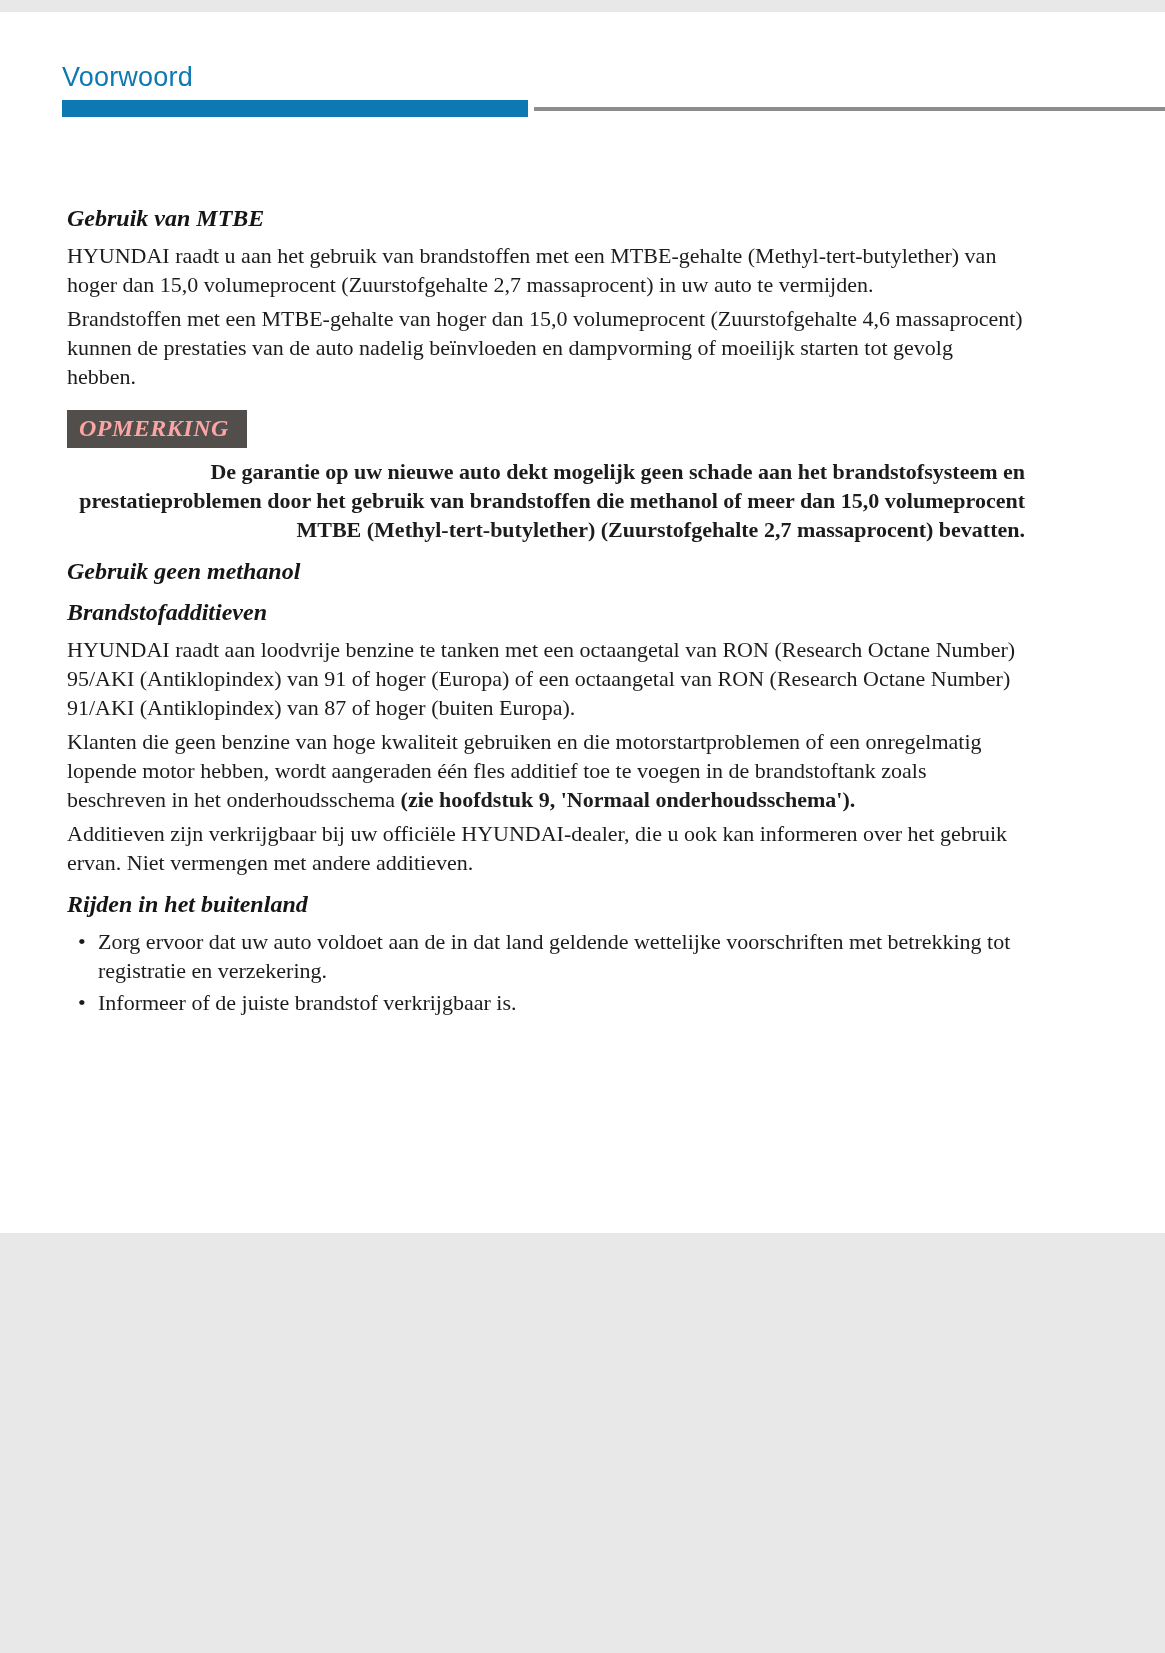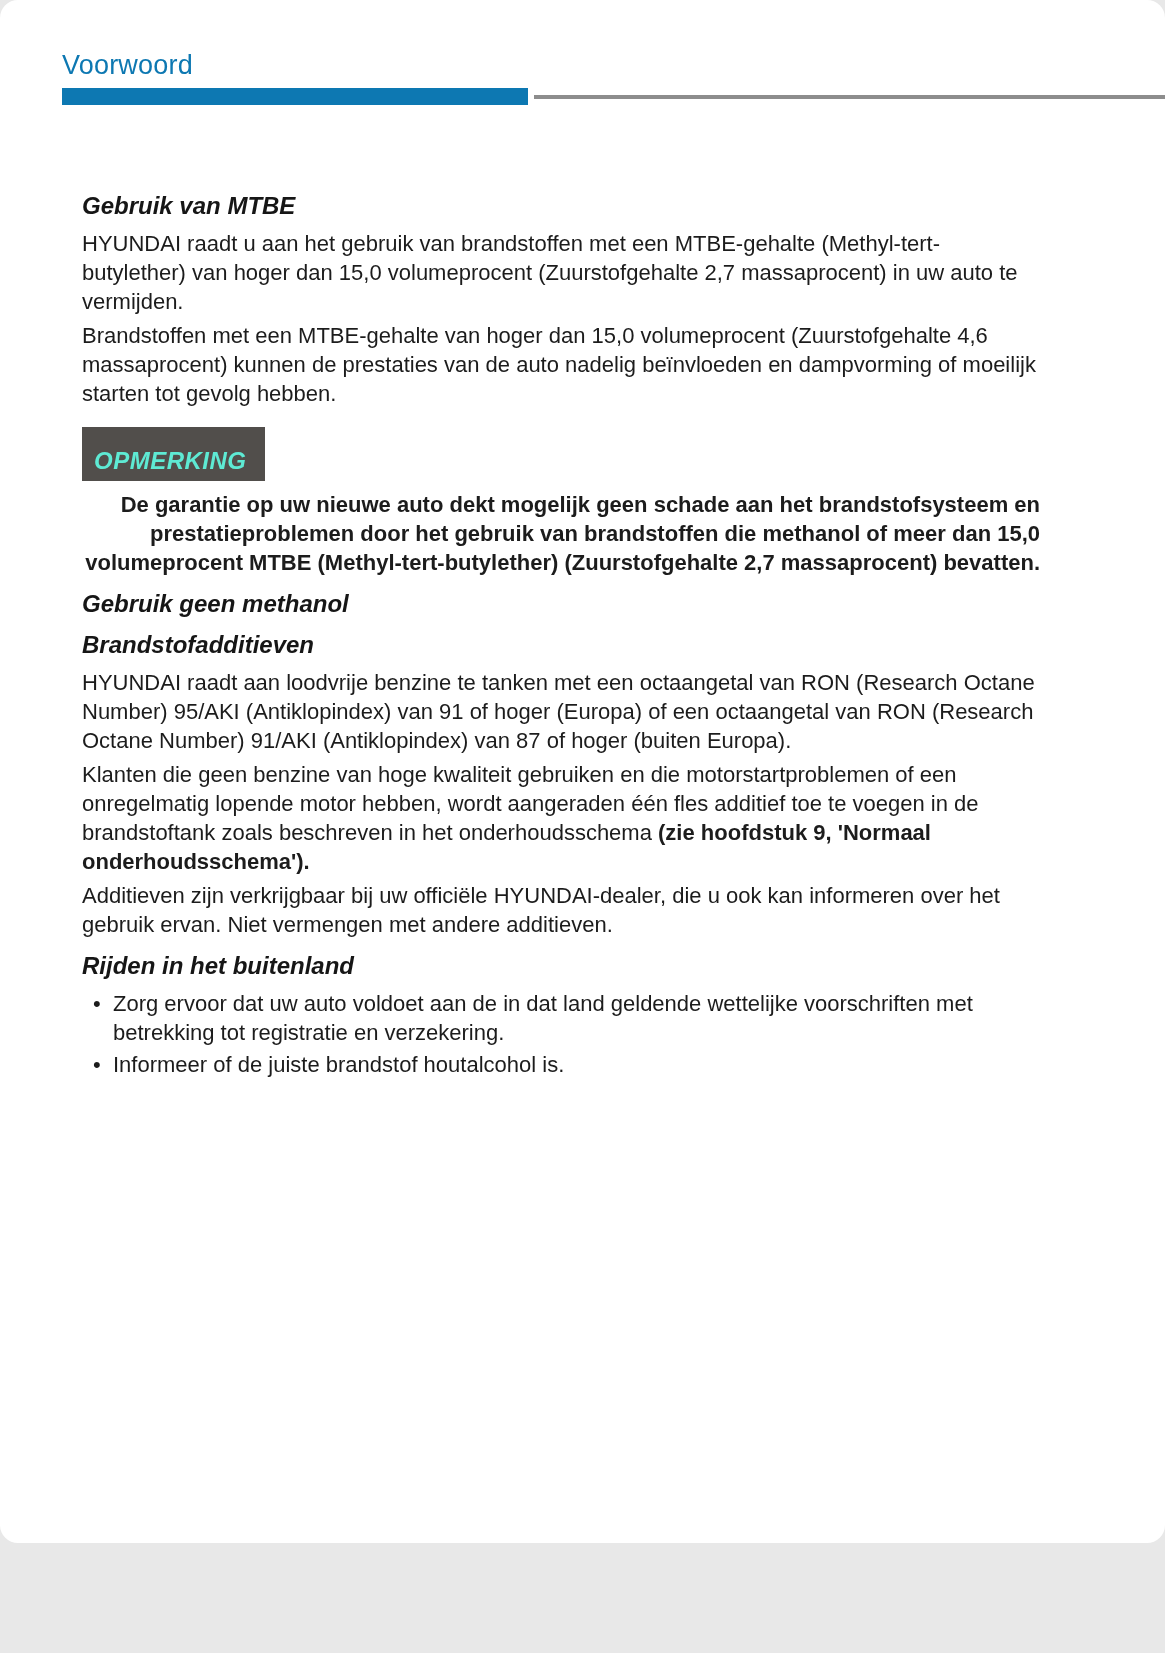--- a/index.html
+++ b/index.html
@@ -6,13 +6,12 @@
   .page {
     position: relative;
     width: 1165px;
-    height: 1543px;
-    margin: 0 auto;
+    height: 1221px;
+    margin: 12px auto;
     background: #ffffff;
     font-family: "Liberation Sans", sans-serif;
     color: #1c1c1c;
     overflow: hidden;
-    border-radius: 18px;
   }
 
   

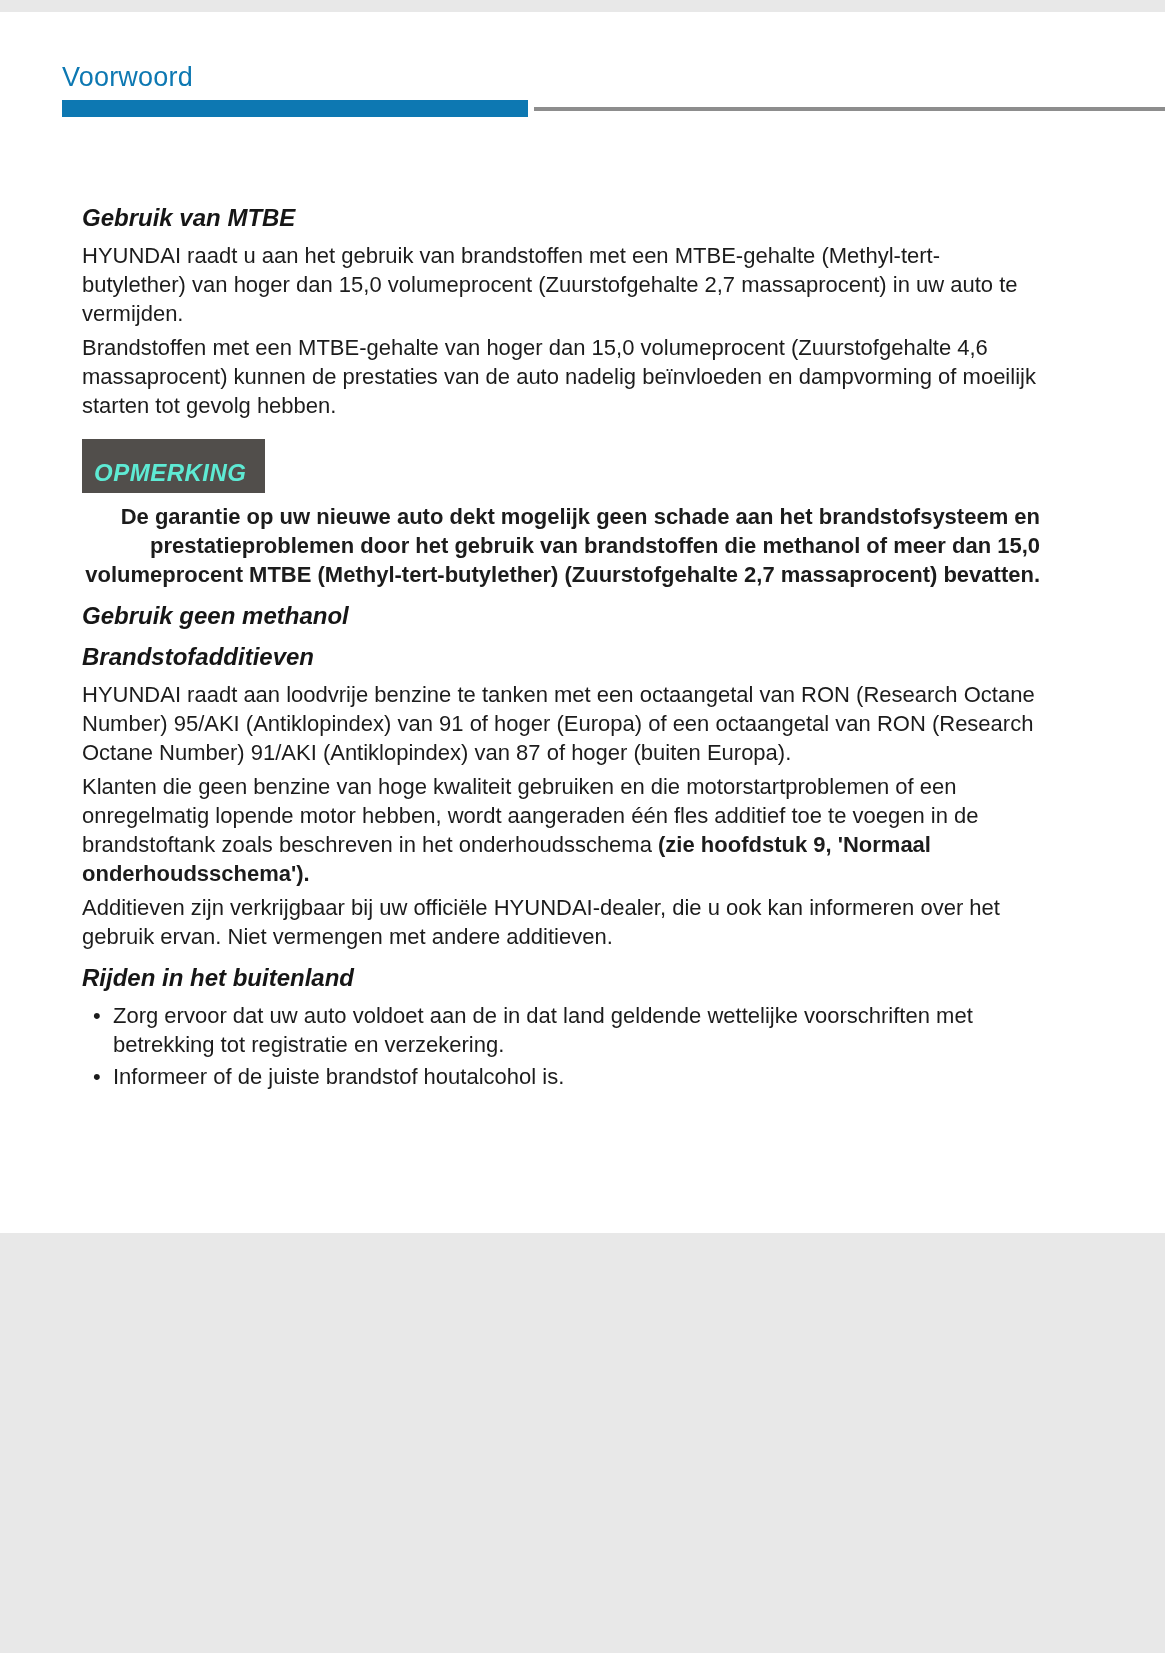--- a/index.html
+++ b/index.html
@@ -32,10 +32,11 @@
   .content {
     position: absolute;
     top: 192px;
-    left: 82px;
+    left: 67px;
     width: 958px;
     font-size: 22px;
     line-height: 29px;
+    font-family: Liberation Serif, serif;
   }
   .section-heading {
     font-size: 24px;

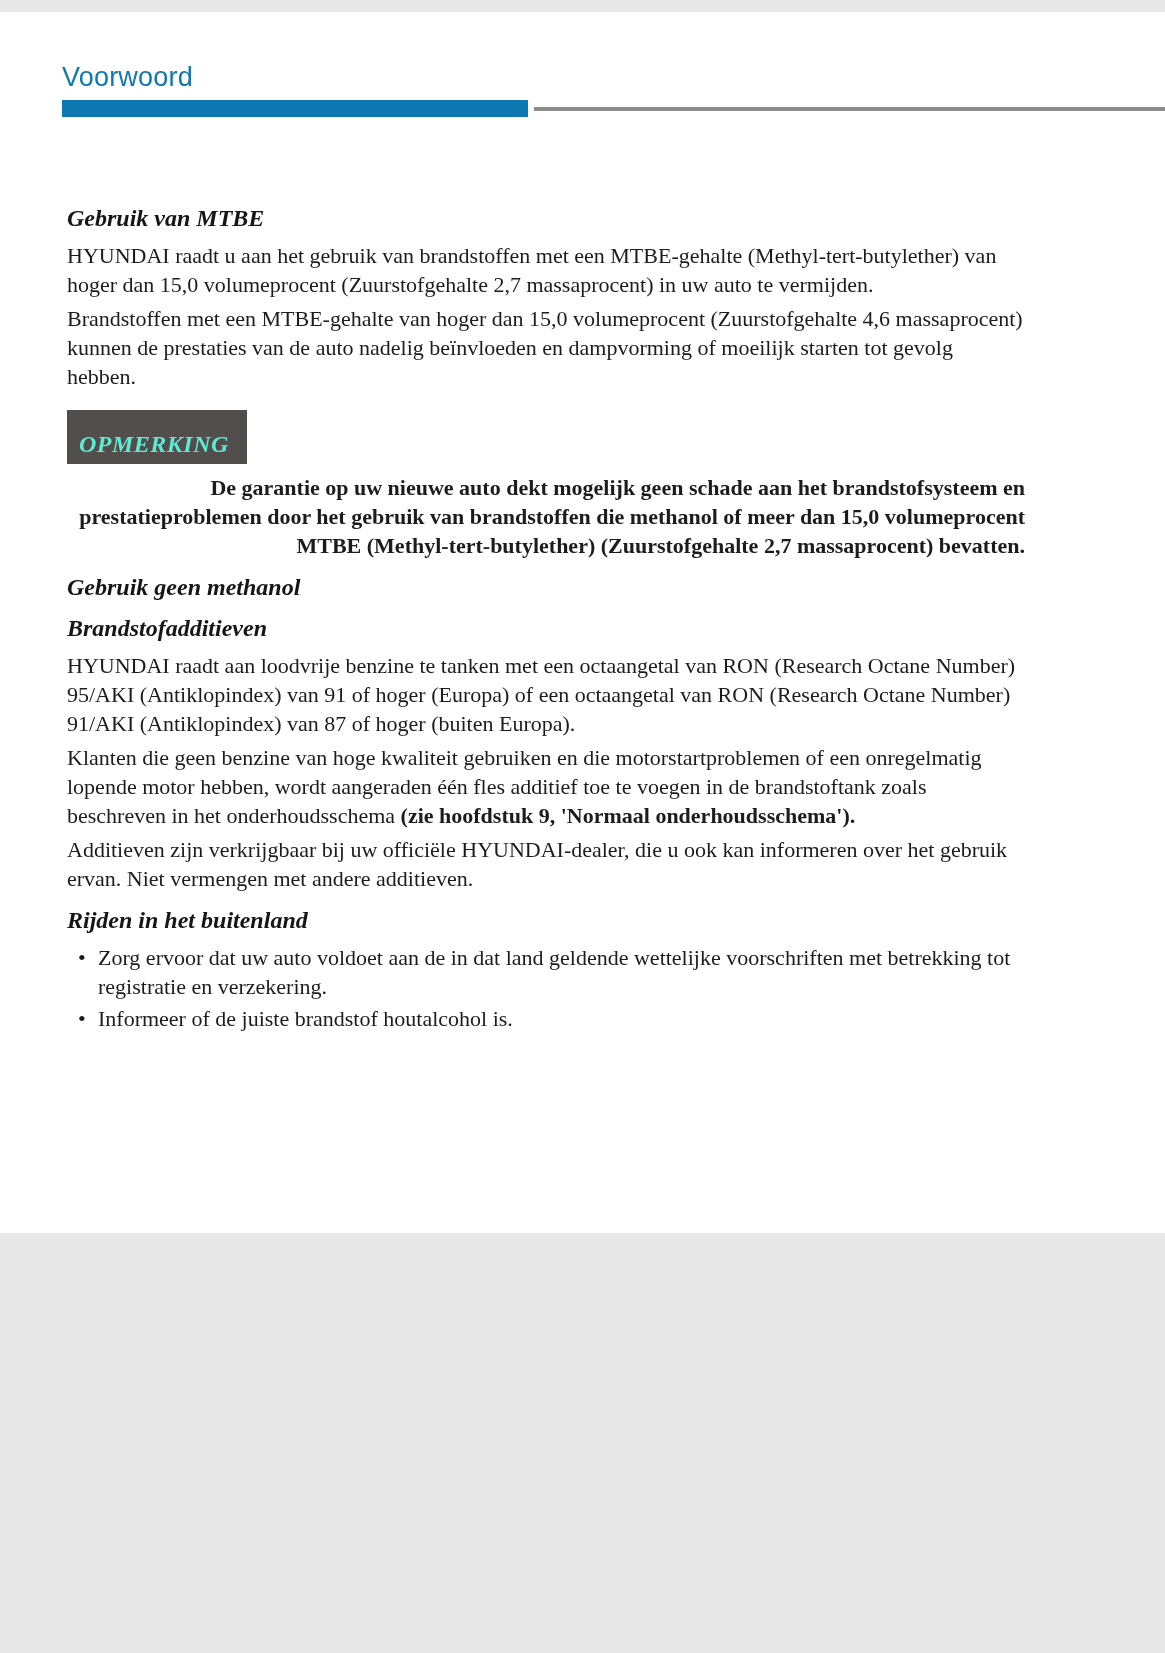--- a/index.html
+++ b/index.html
@@ -54,12 +54,12 @@
   .note-badge {
     display: inline-block;
     background: #514e4b;
-    color: #5eead4;
+    color: #fca5a5;
     font-size: 24px;
     line-height: 28px;
     font-style: italic;
     font-weight: 700;
-    padding: 20px 18px 6px 12px;
+    padding: 4px 18px 6px 12px;
     margin: 14px 0 9px 0;
     letter-spacing: 0.5px;
   }

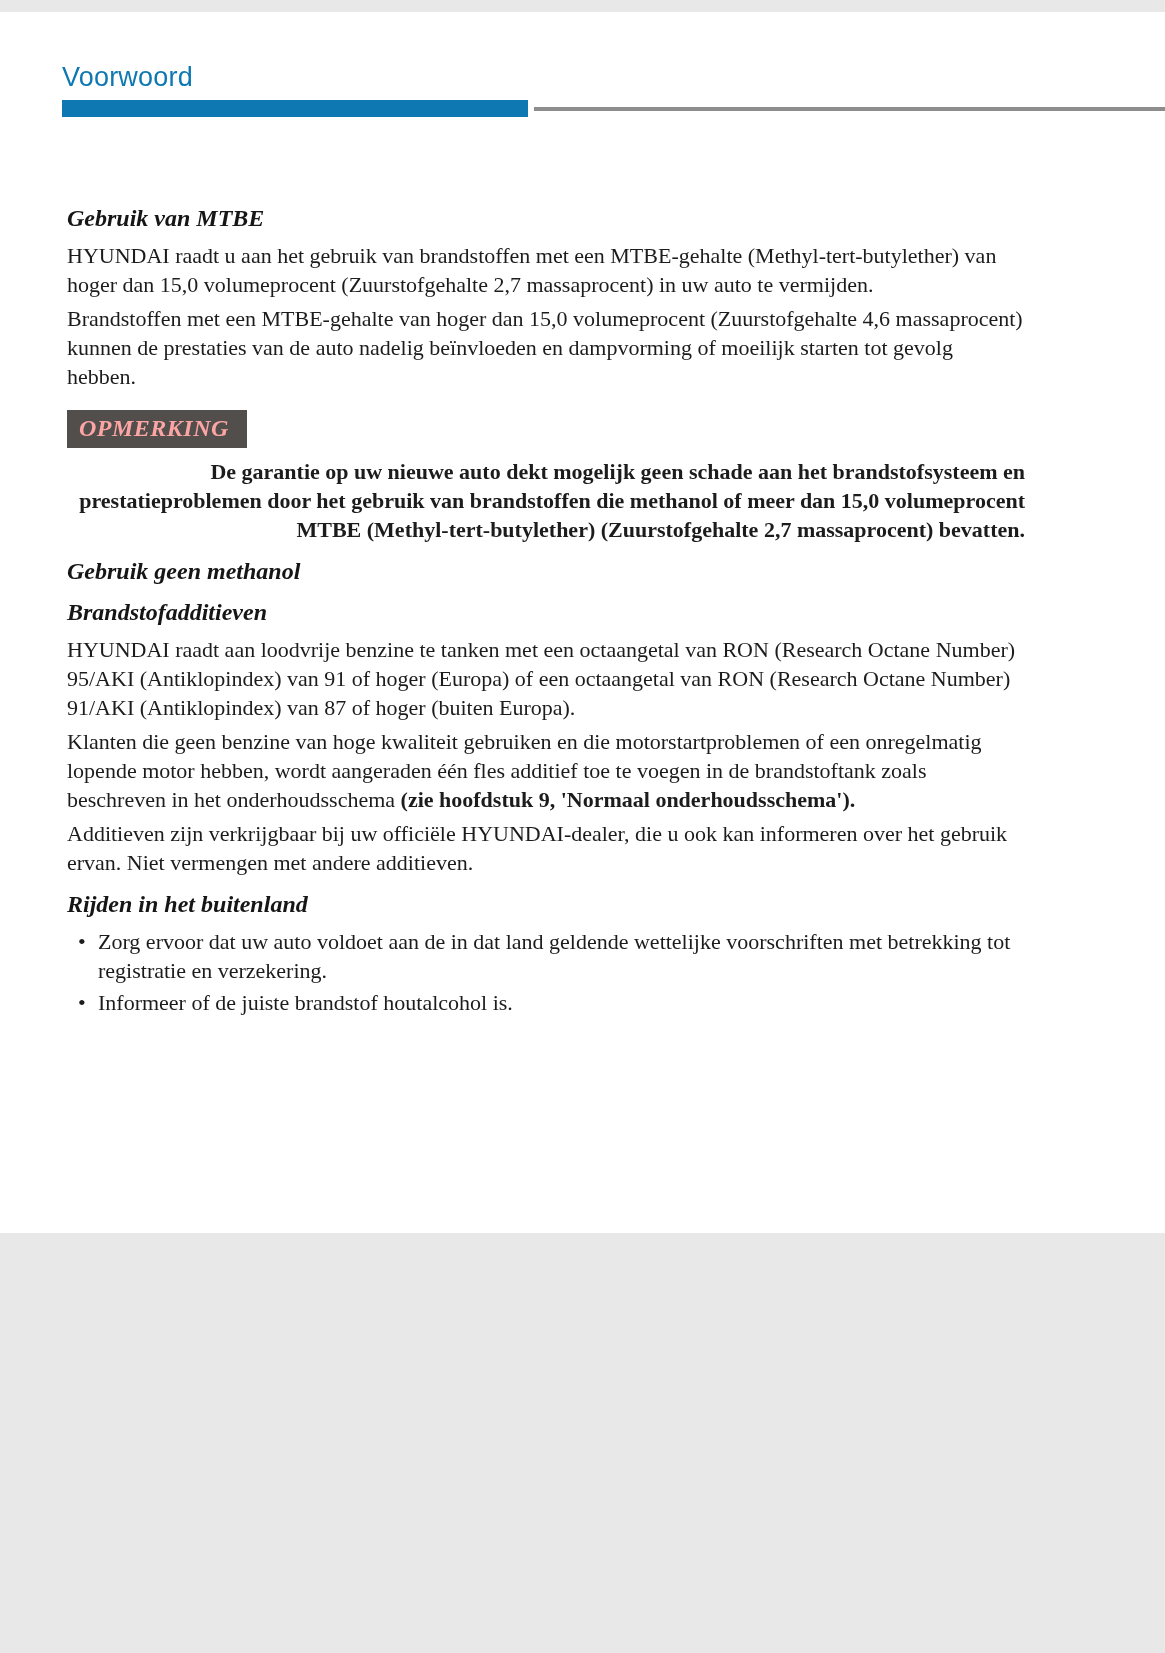--- a/index.html
+++ b/index.html
@@ -118,7 +118,7 @@
       </li>
       <li class="bullet-item">
         <span class="bullet-marker">•</span>
-        <span class="bullet-text">Informeer of de juiste brandstof houtalcohol is.</span>
+        <span class="bullet-text">Informeer of de juiste brandstof verkrijgbaar is.</span>
       </li>
     </ul>
 

